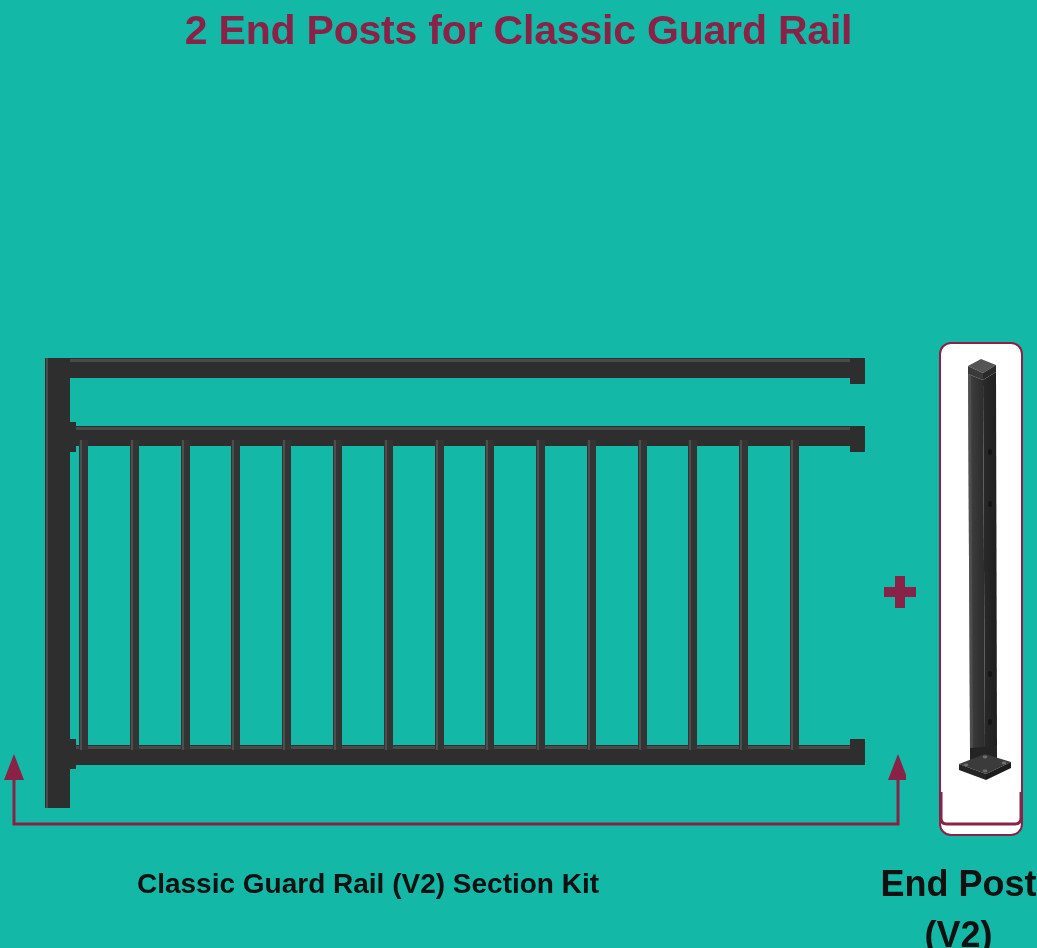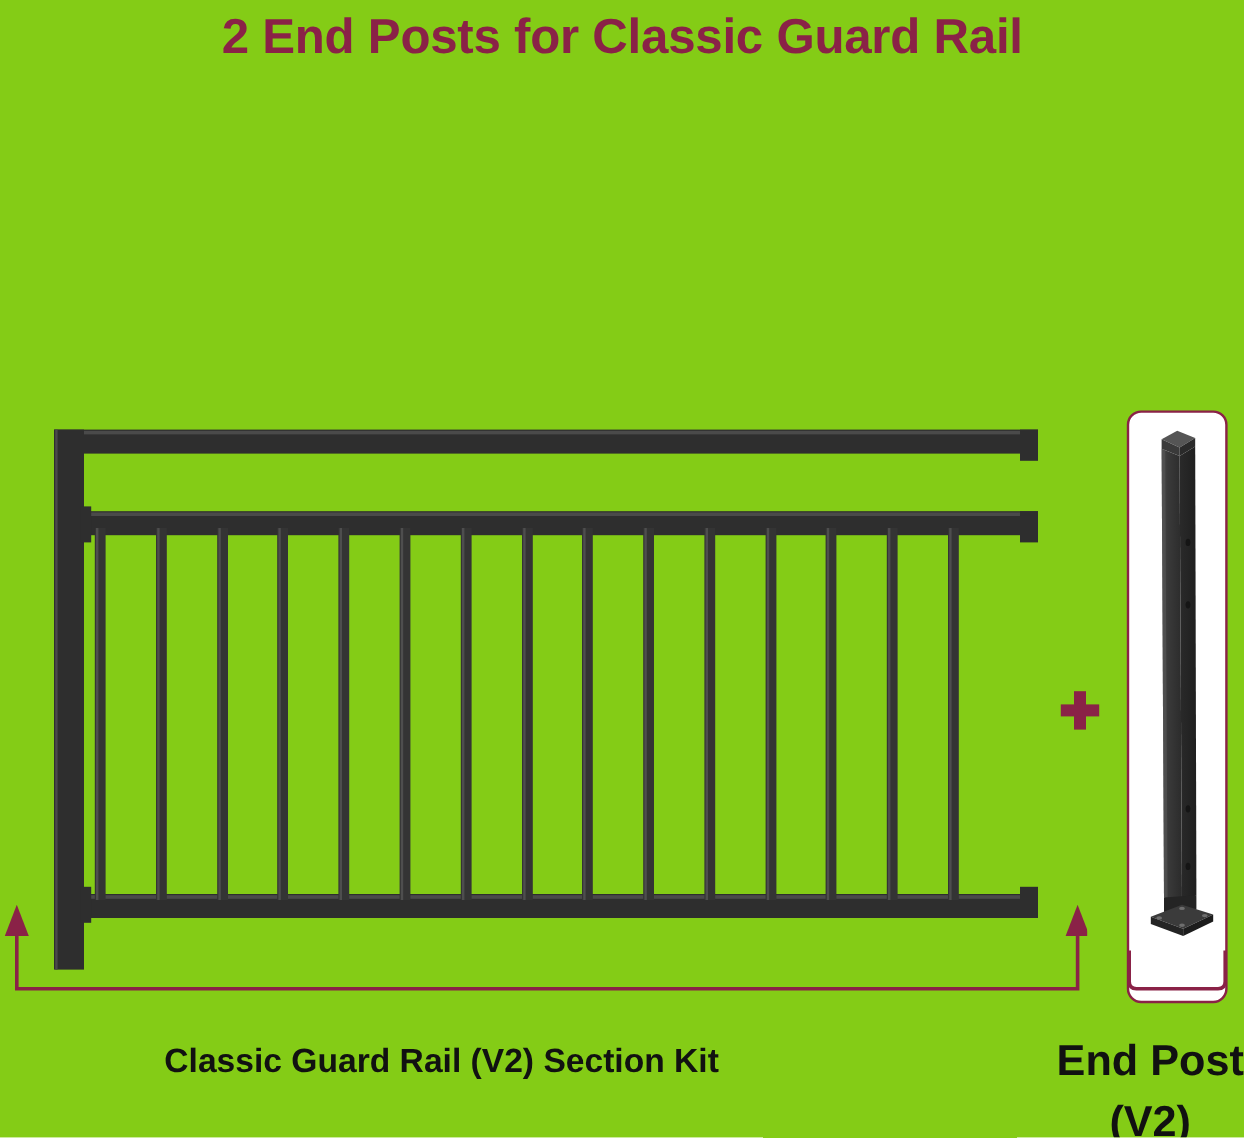--- a/index.html
+++ b/index.html
@@ -15,7 +15,7 @@
     position: relative;
     width: 1037px;
     height: 948px;
-    background: #84cc16;
+    background: #14b8a6;
     overflow: hidden;
   }
 

